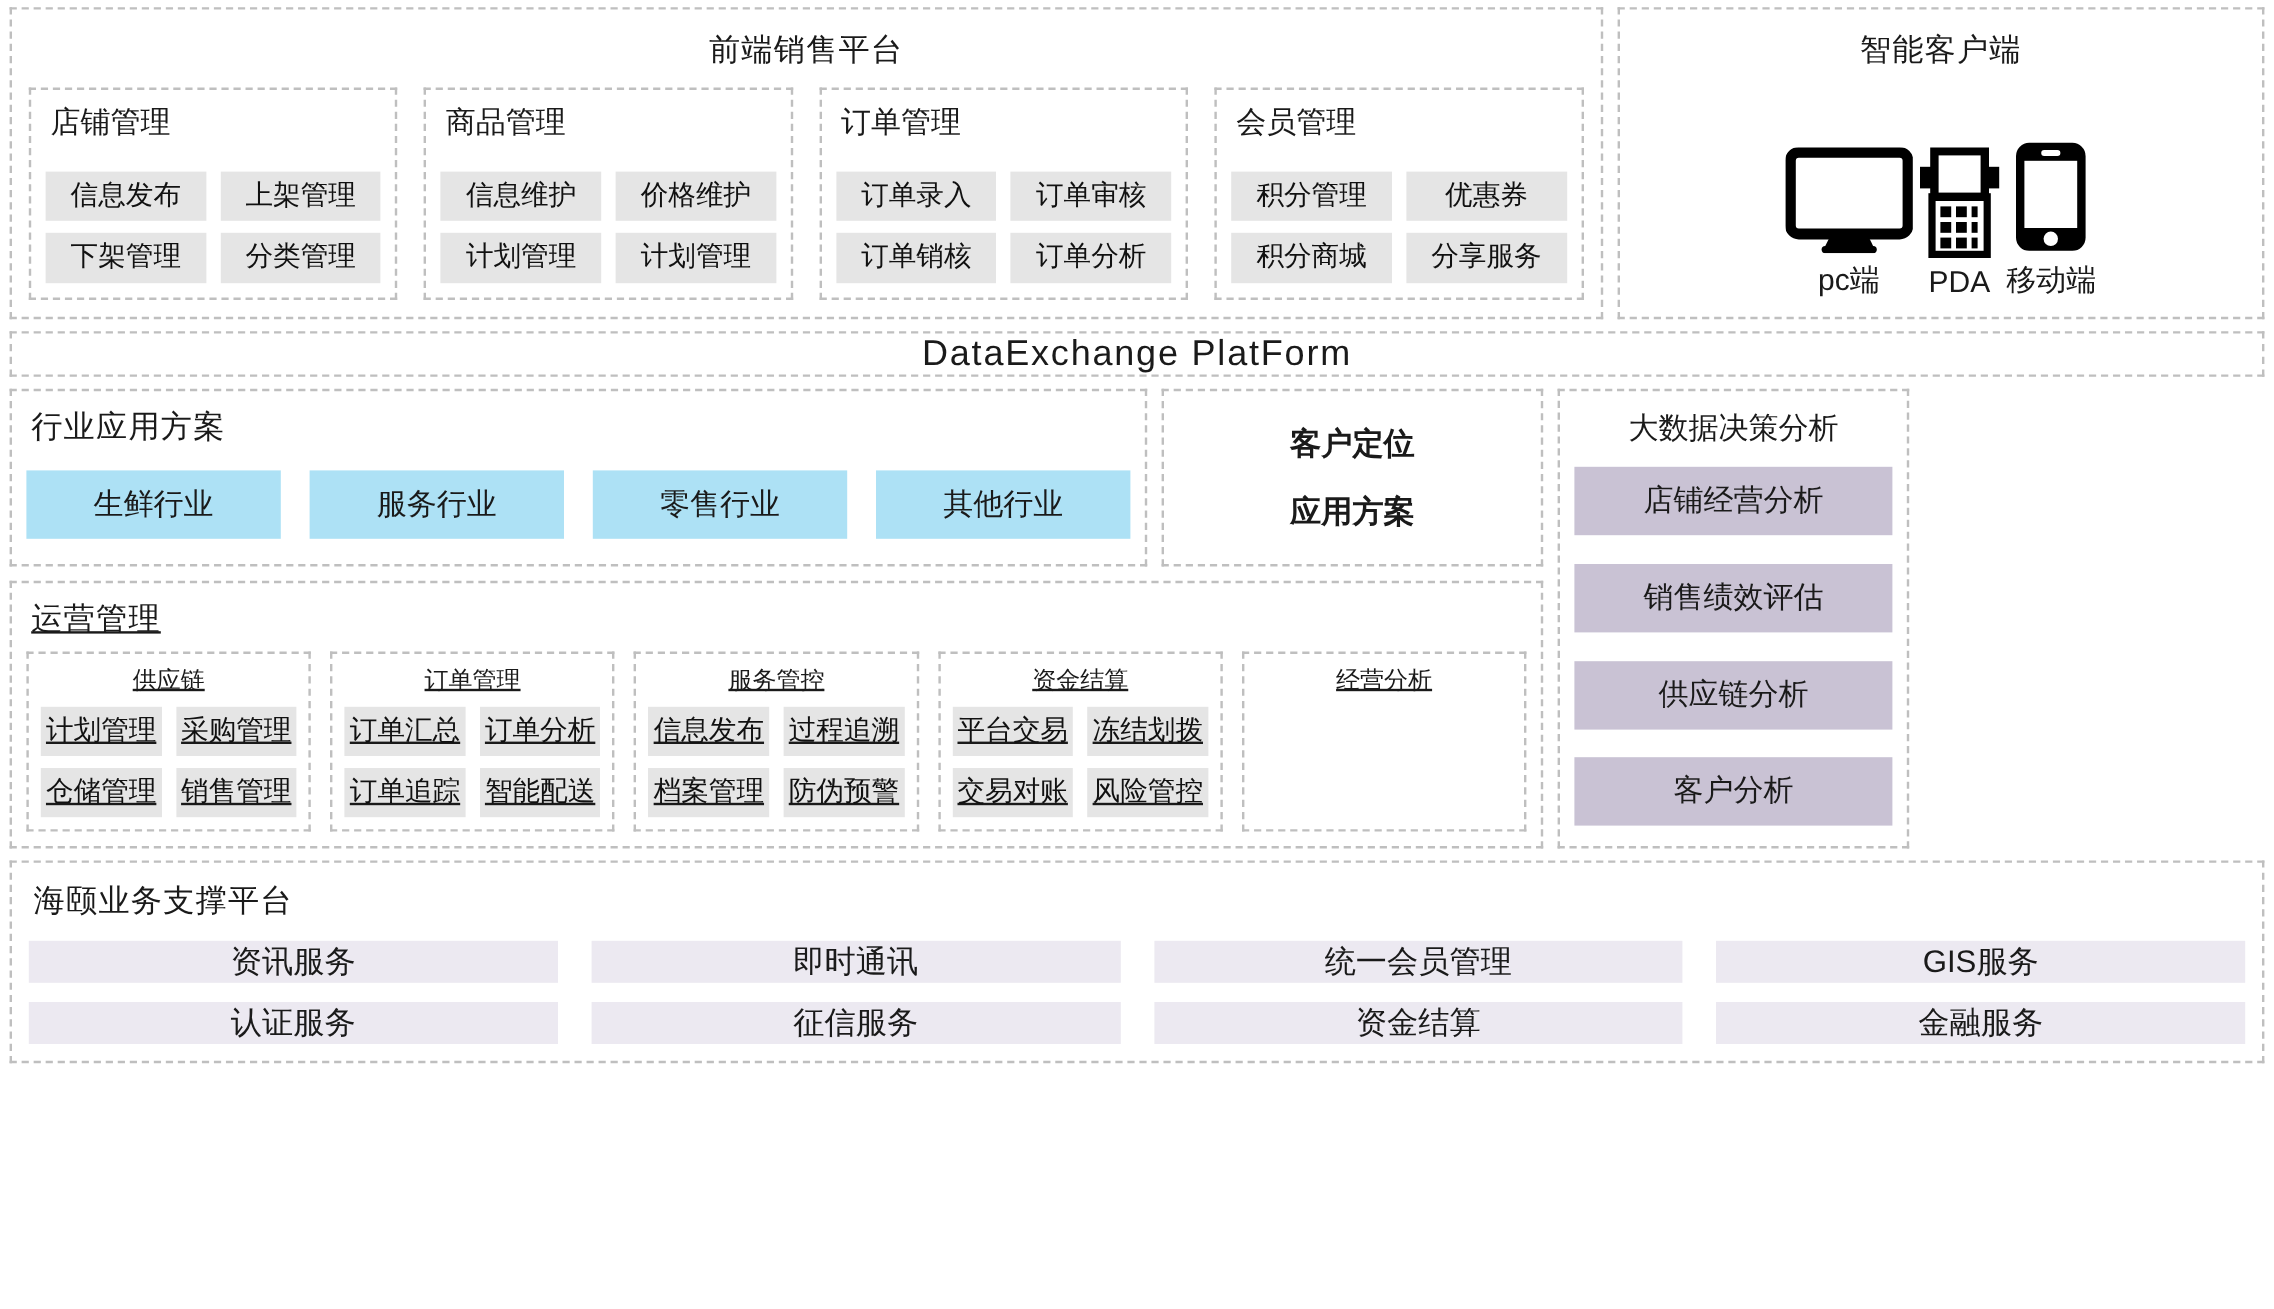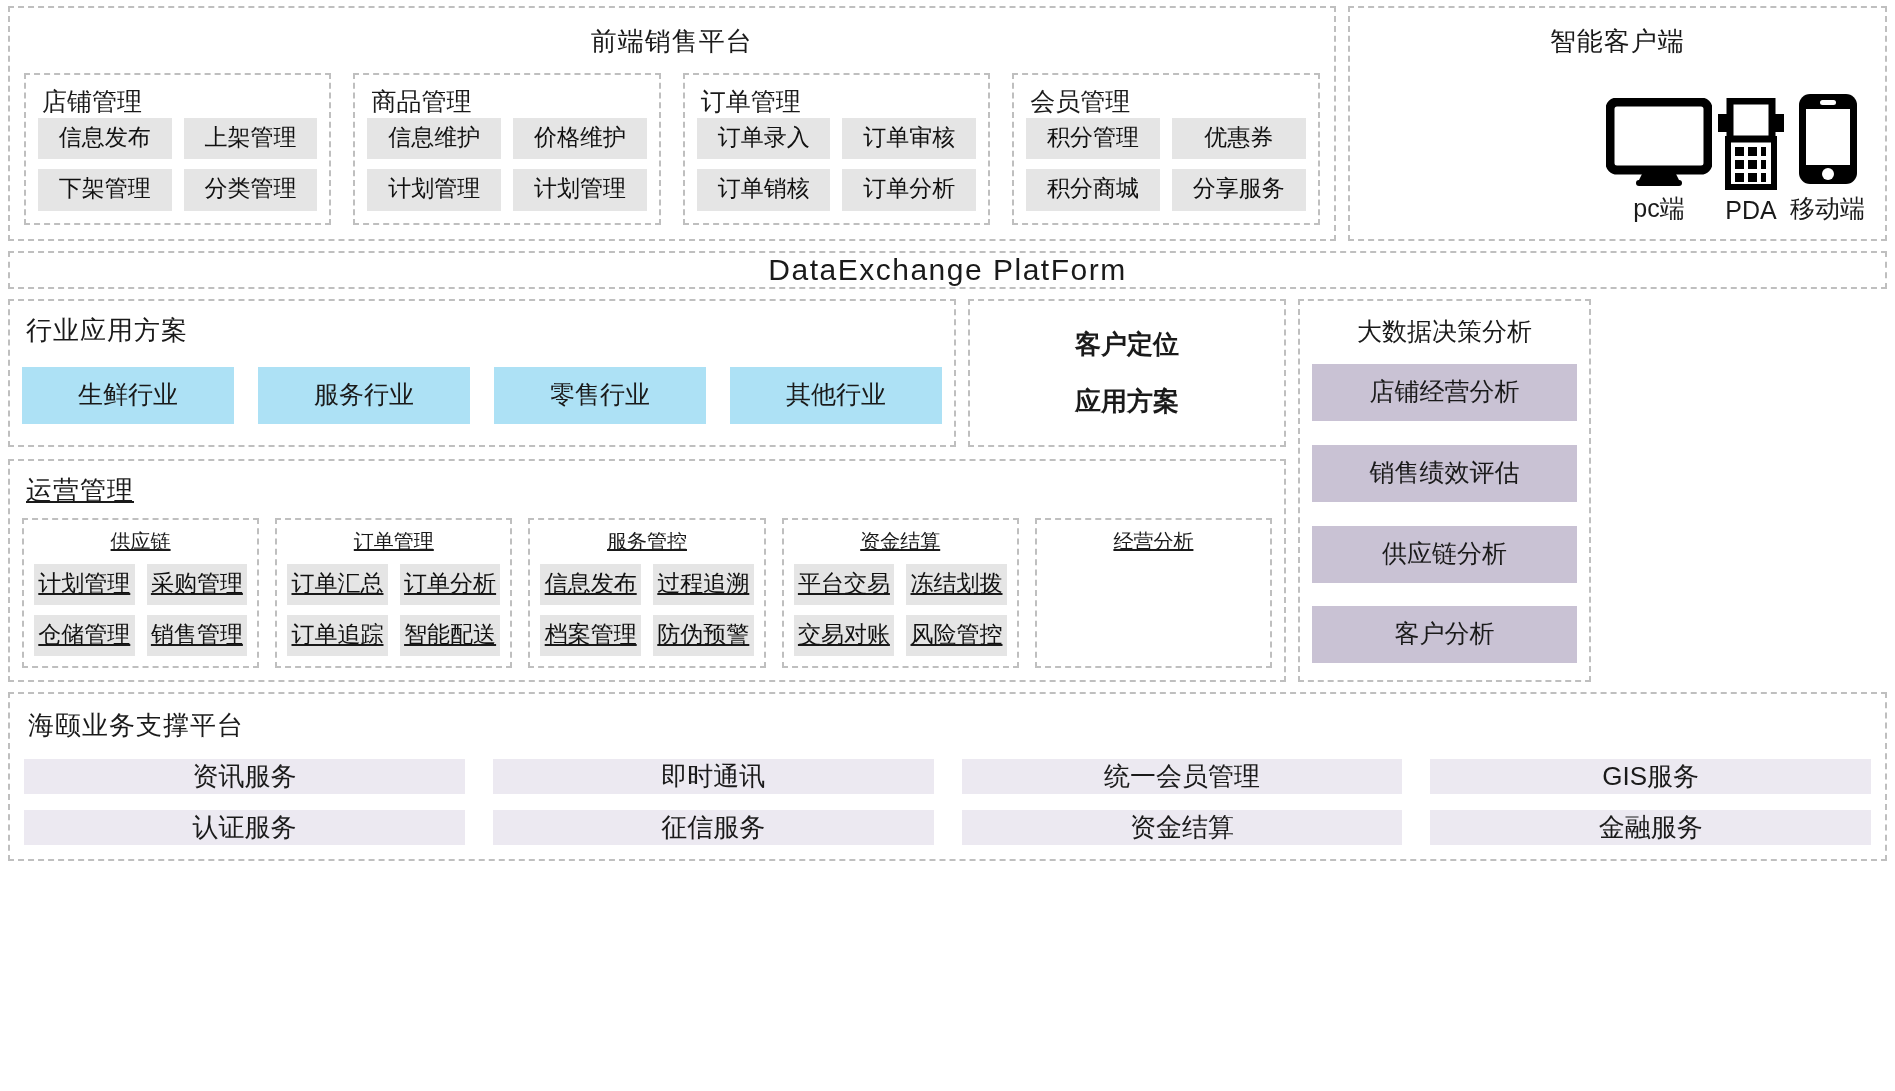--- a/index.html
+++ b/index.html
@@ -24,7 +24,7 @@
 
   .front-cols { display: flex; gap: 22px; flex: 1; }
   .front-col { flex: 1; padding: 8px 12px 12px 12px; display: flex; flex-direction: column; }
-  .col-head { font-size: 25px; padding: 2px 2px 0 4px; }
+  .col-head { font-size: 25px; padding: 2px 2px 25px 4px; }
   .chip-grid { display: grid; grid-template-columns: 1fr 1fr; gap: 10px 12px; }
   .chip {
     background: #e5e5e5; color: #111;

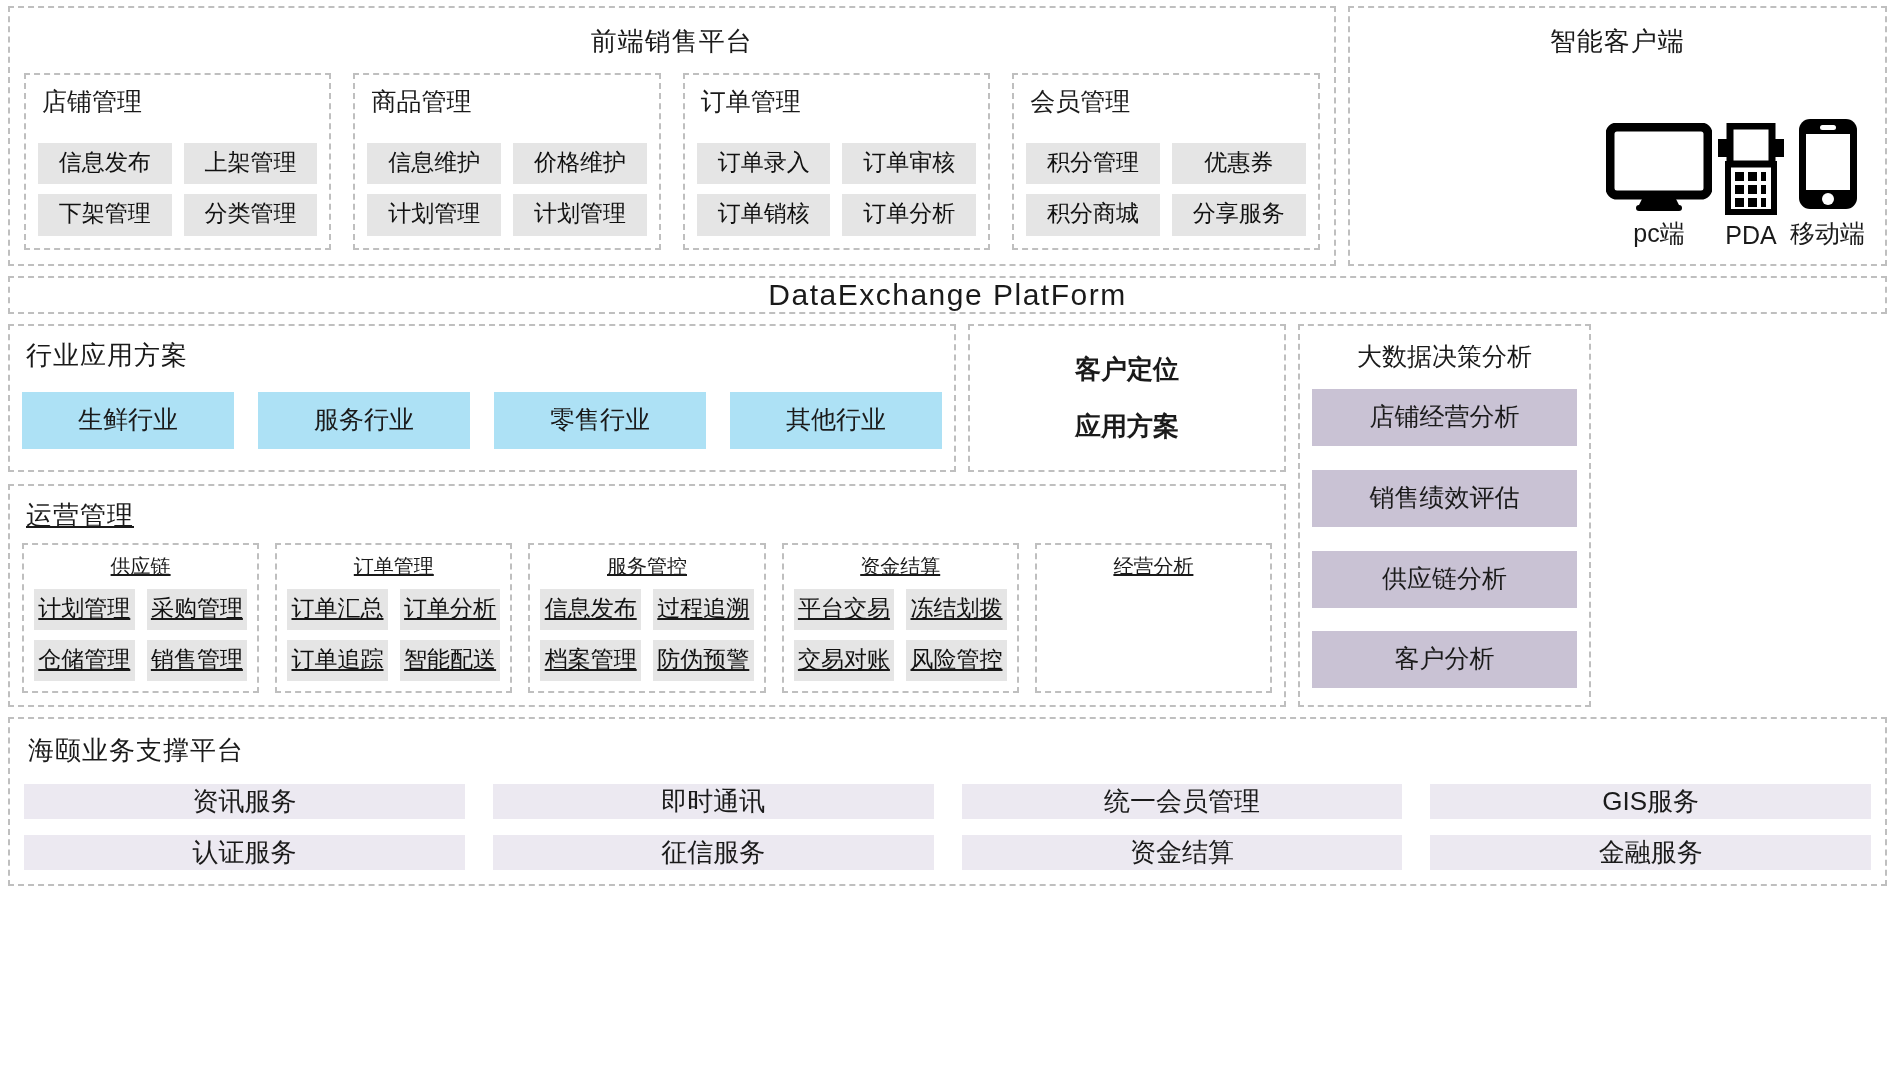--- a/index.html
+++ b/index.html
@@ -33,7 +33,7 @@
     white-space: nowrap;
   }
 
-  .devices { display: flex; justify-content: flex-end; align-items: flex-end; flex: 1; padding: 0 6px; }
+  .devices { display: flex; justify-content: center; align-items: flex-end; flex: 1; padding: 0 6px; }
   .device { display: flex; flex-direction: column; align-items: center; gap: 6px; }
   .device-label { font-size: 25px; }
   .device svg { display: block; }

